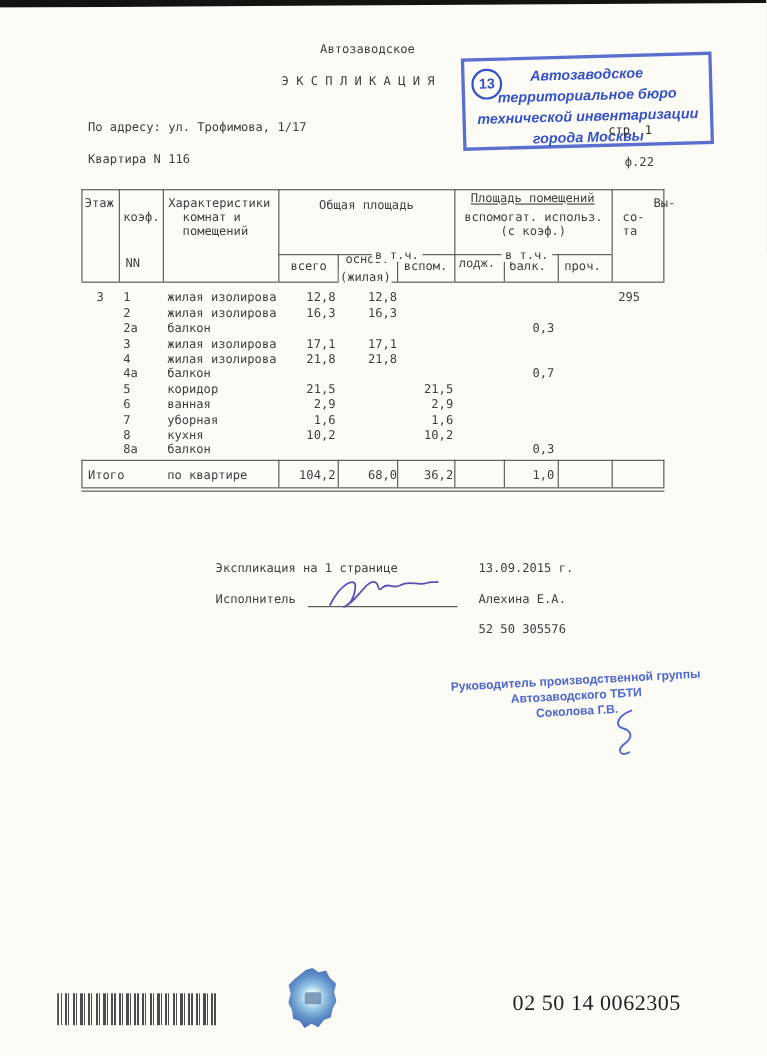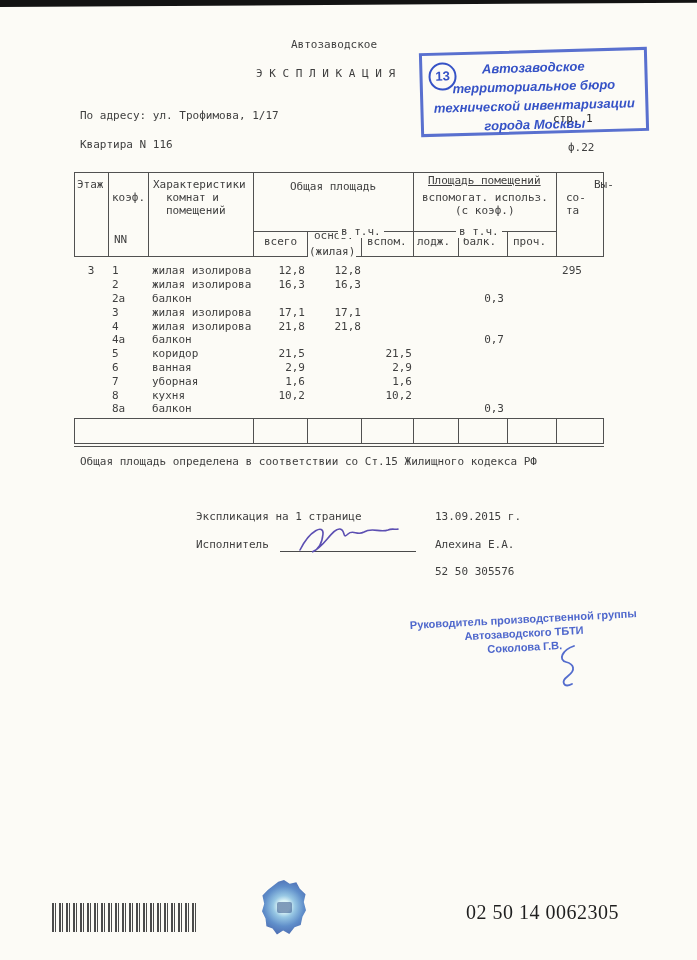--- a/index.html
+++ b/index.html
@@ -132,7 +132,7 @@
   <div class="abs z1" style="left:314px; top:229px;">основ.</div>
   <div class="zhilaya">(жилая)</div>
   <div class="abs z1" style="left:367px; top:235px;">вспом.</div>
-  <div class="abs z1" style="left:417px; top:235px;">лодж.</div>
+  <div class="abs z1" style="left:417px; top:235px;font-family:Liberation Mono, monospace;">лодж.</div>
   <div class="abs z1" style="left:463px; top:235px;">балк.</div>
   <div class="abs z1" style="left:513px; top:235px;">проч.</div>
 

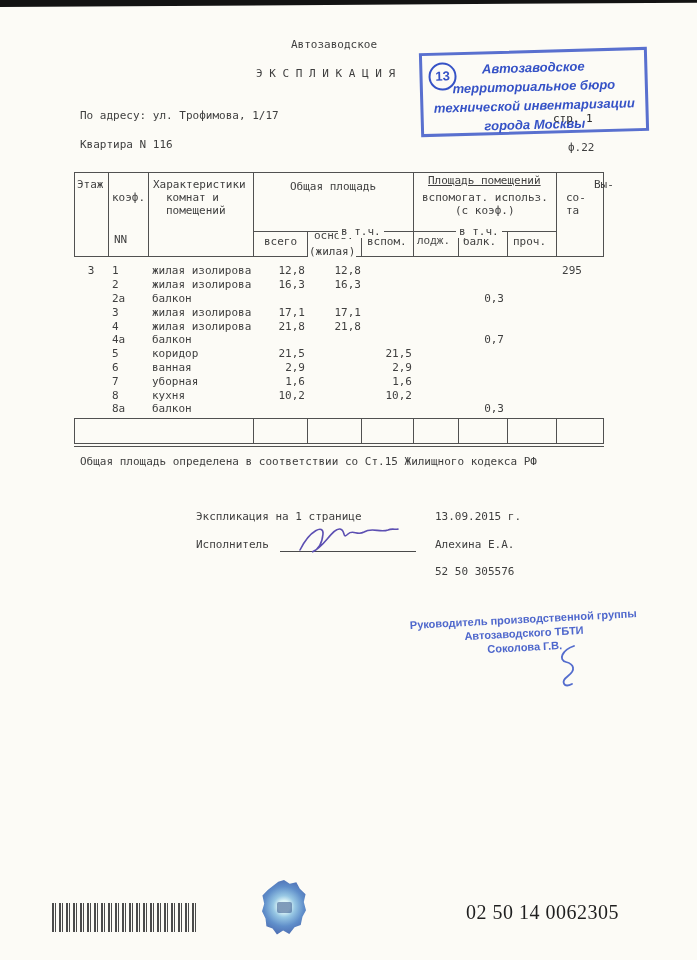--- a/index.html
+++ b/index.html
@@ -214,6 +214,14 @@
   <div class="vline" style="left:507px; top:418px; height:25px;"></div>
   <div class="vline" style="left:556px; top:418px; height:25px;"></div>
   <div class="vline" style="left:603px; top:418px; height:25px;"></div>
+  <div class="trow" style="top:425px;">
+    <span class="cell" style="left:80px;">Итого</span>
+    <span class="cell c-name">по квартире</span>
+    <span class="cell c-total">104,2</span>
+    <span class="cell c-main">68,0</span>
+    <span class="cell c-aux">36,2</span>
+    <span class="cell c-balk">1,0</span>
+  </div>
 
   <div class="abs z1" style="left:80px; top:455px;">Общая площадь определена в соответствии со Ст.15 Жилищного кодекса РФ</div>
 

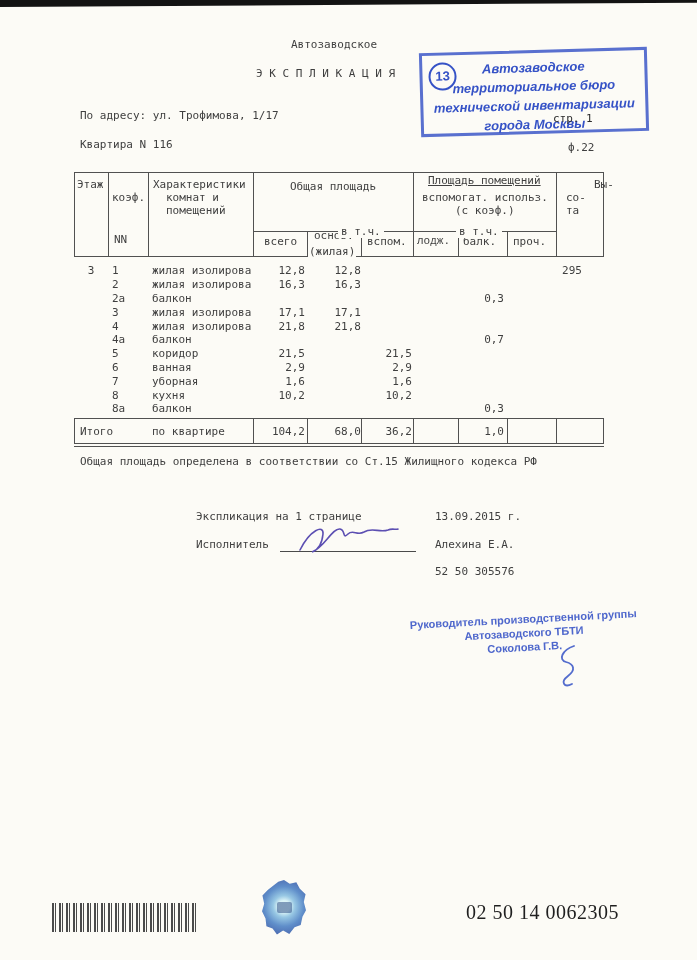--- a/index.html
+++ b/index.html
@@ -223,7 +223,6 @@
     <span class="cell c-balk">1,0</span>
   </div>
 
-  <div class="abs z1" style="left:80px; top:455px;">Общая площадь определена в соответствии со Ст.15 Жилищного кодекса РФ</div>
 
   <div class="abs z1" style="left:196px; top:510px;">Экспликация на 1 странице</div>
   <div class="abs z1" style="left:435px; top:510px;">13.09.2015 г.</div>

